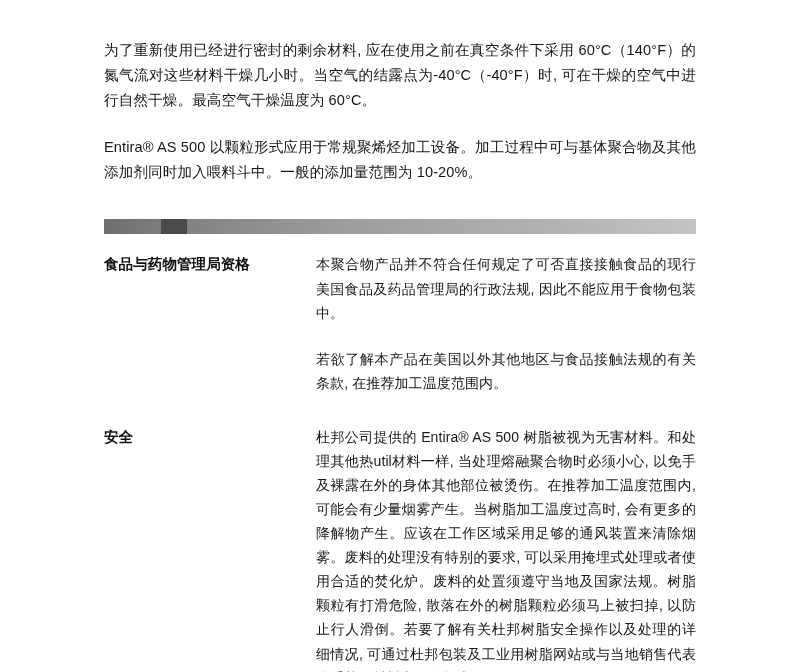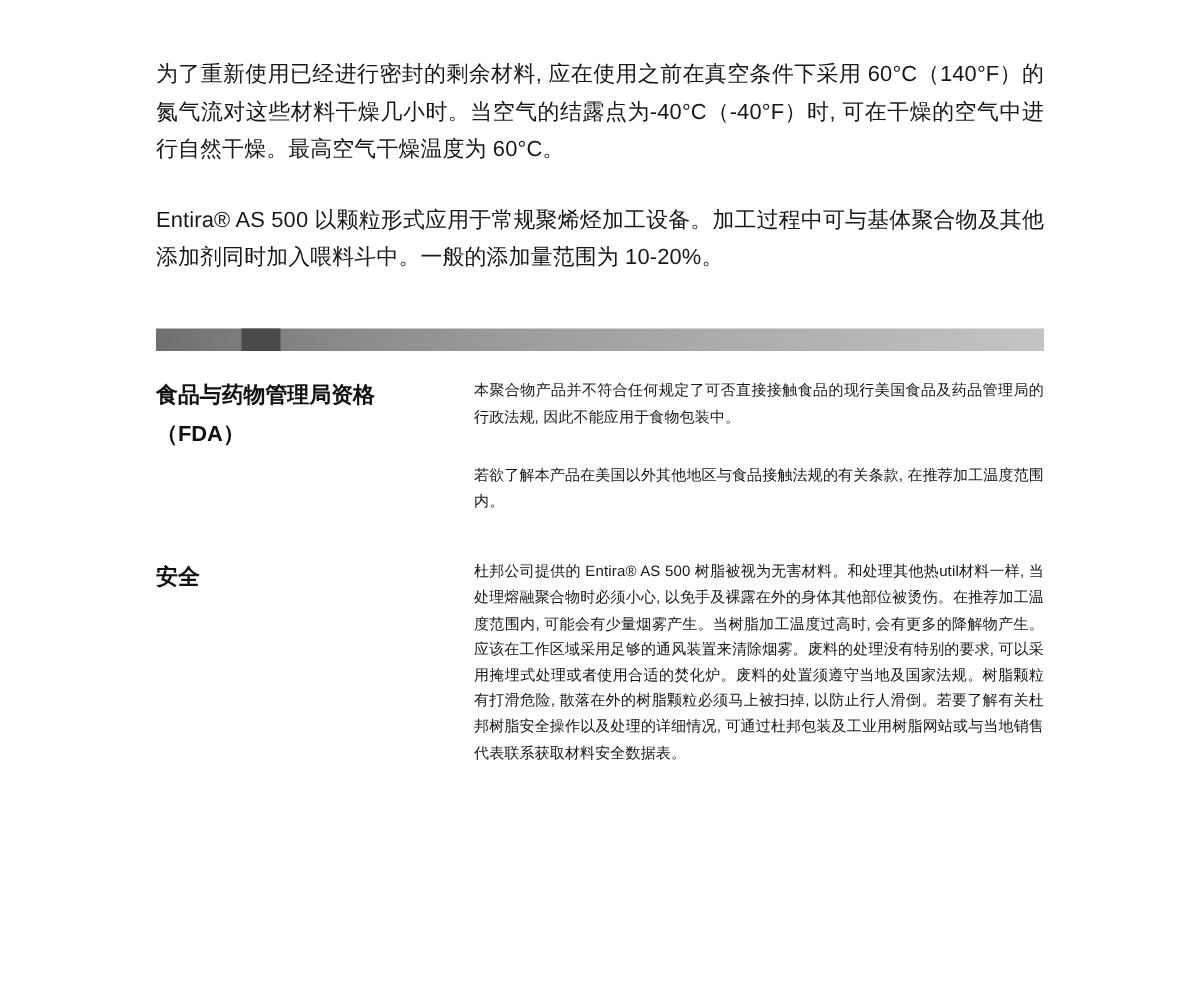--- a/index.html
+++ b/index.html
@@ -70,7 +70,7 @@
   }
   .sec-body {
     flex: 1 1 auto;
-    font-size: 10px;
+    font-size: 14px;
     line-height: 1.72;
     color: #171717;
     text-align: justify;

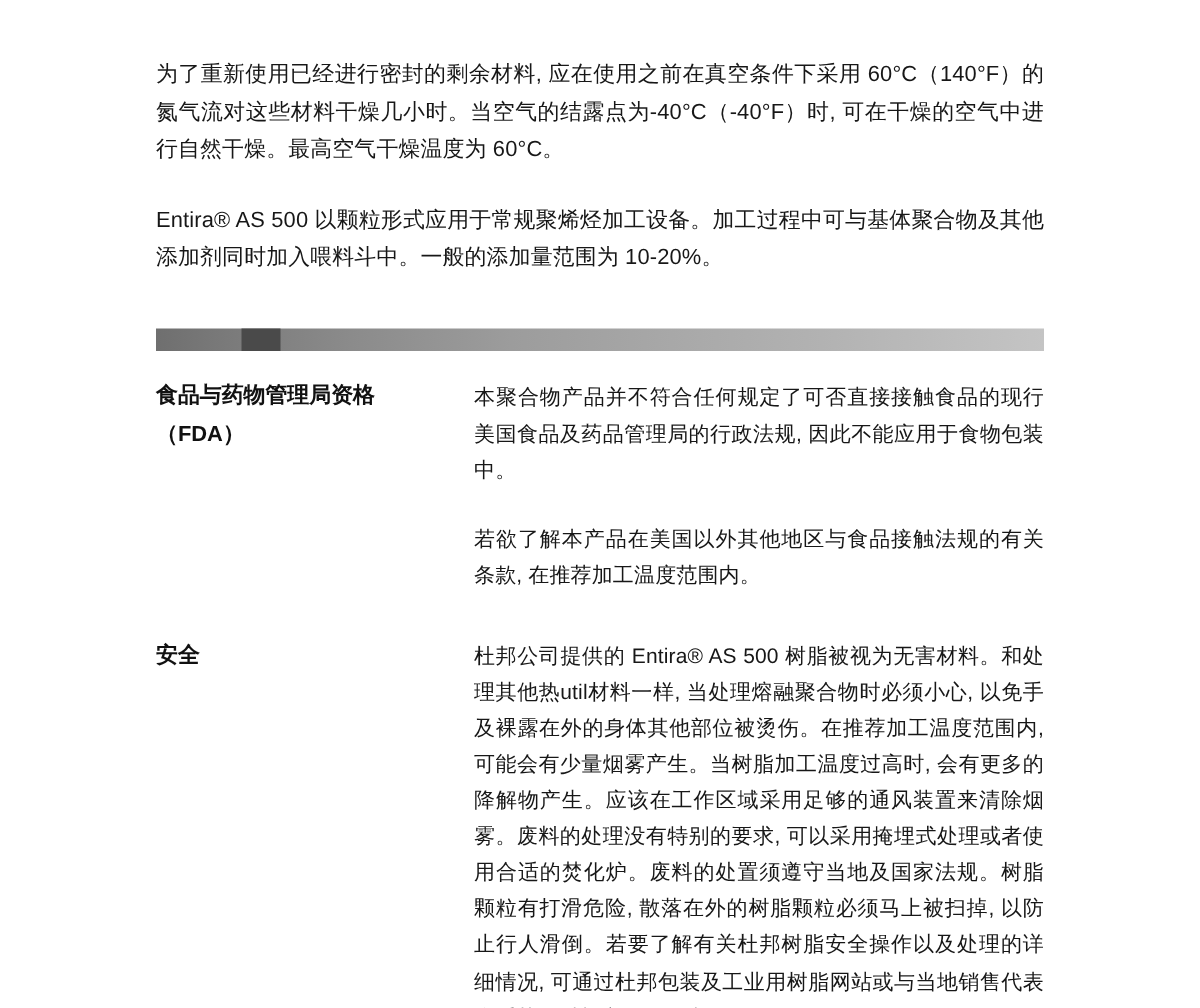--- a/index.html
+++ b/index.html
@@ -99,7 +99,6 @@
   <div class="section">
     <div class="sec-label">
       <span>食品与药物管理局资格</span>
-      <span class="line2">（FDA）</span>
     </div>
     <div class="sec-body">
       <p>本聚合物产品并不符合任何规定了可否直接接触食品的现行美国食品及药品管理局的行政法规, 因此不能应用于食物包装中。</p>

